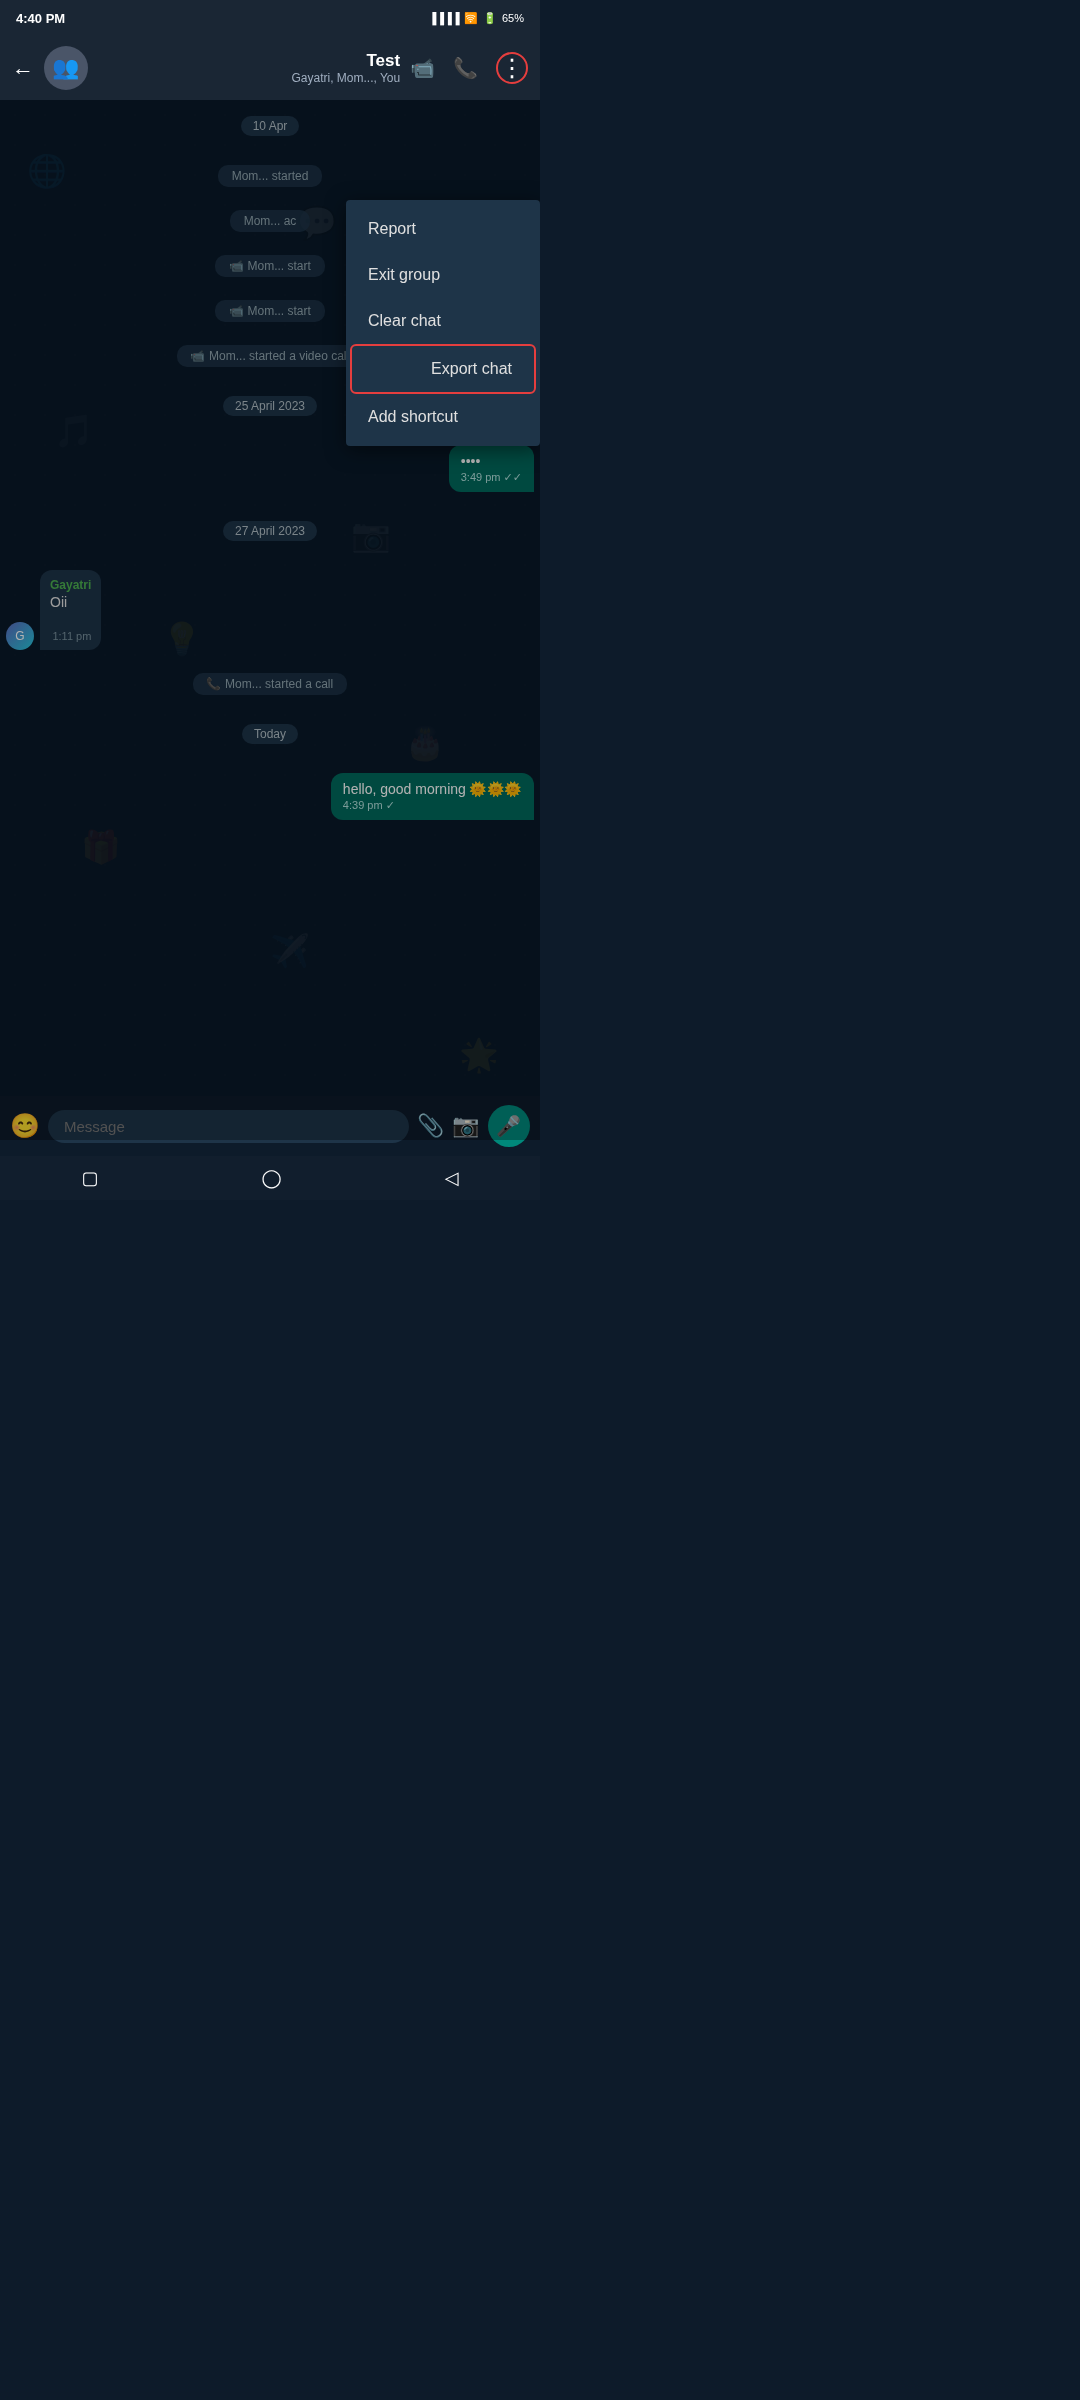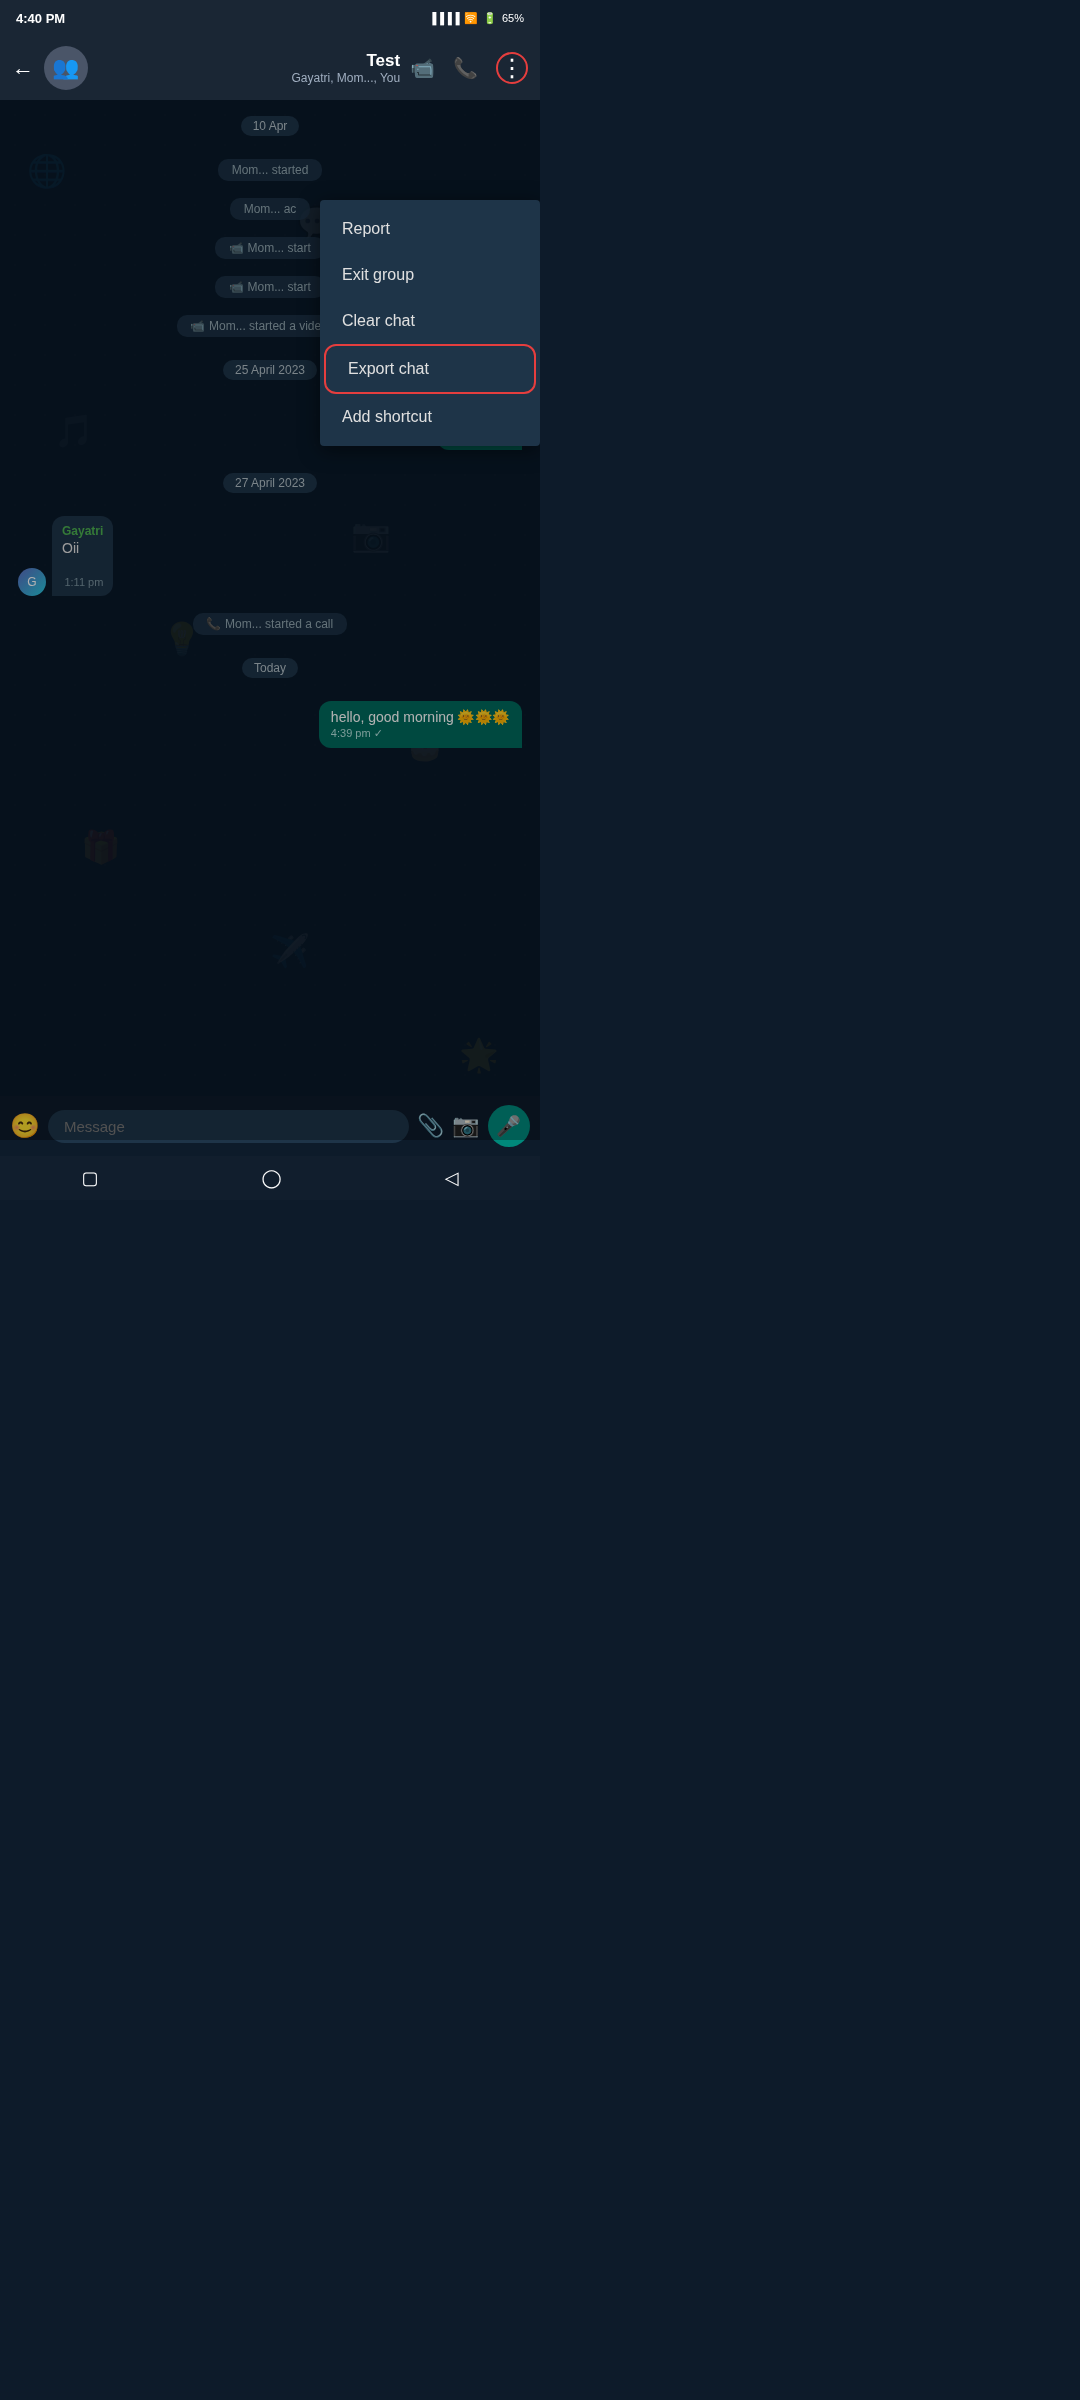--- a/index.html
+++ b/index.html
@@ -119,10 +119,10 @@
     .chat-content {
       position: relative;
       z-index: 1;
-      padding: 10px 18px;
+      padding: 10px 6px;
       display: flex;
       flex-direction: column;
-      gap: 17px;
+      gap: 23px;
     }
 
     

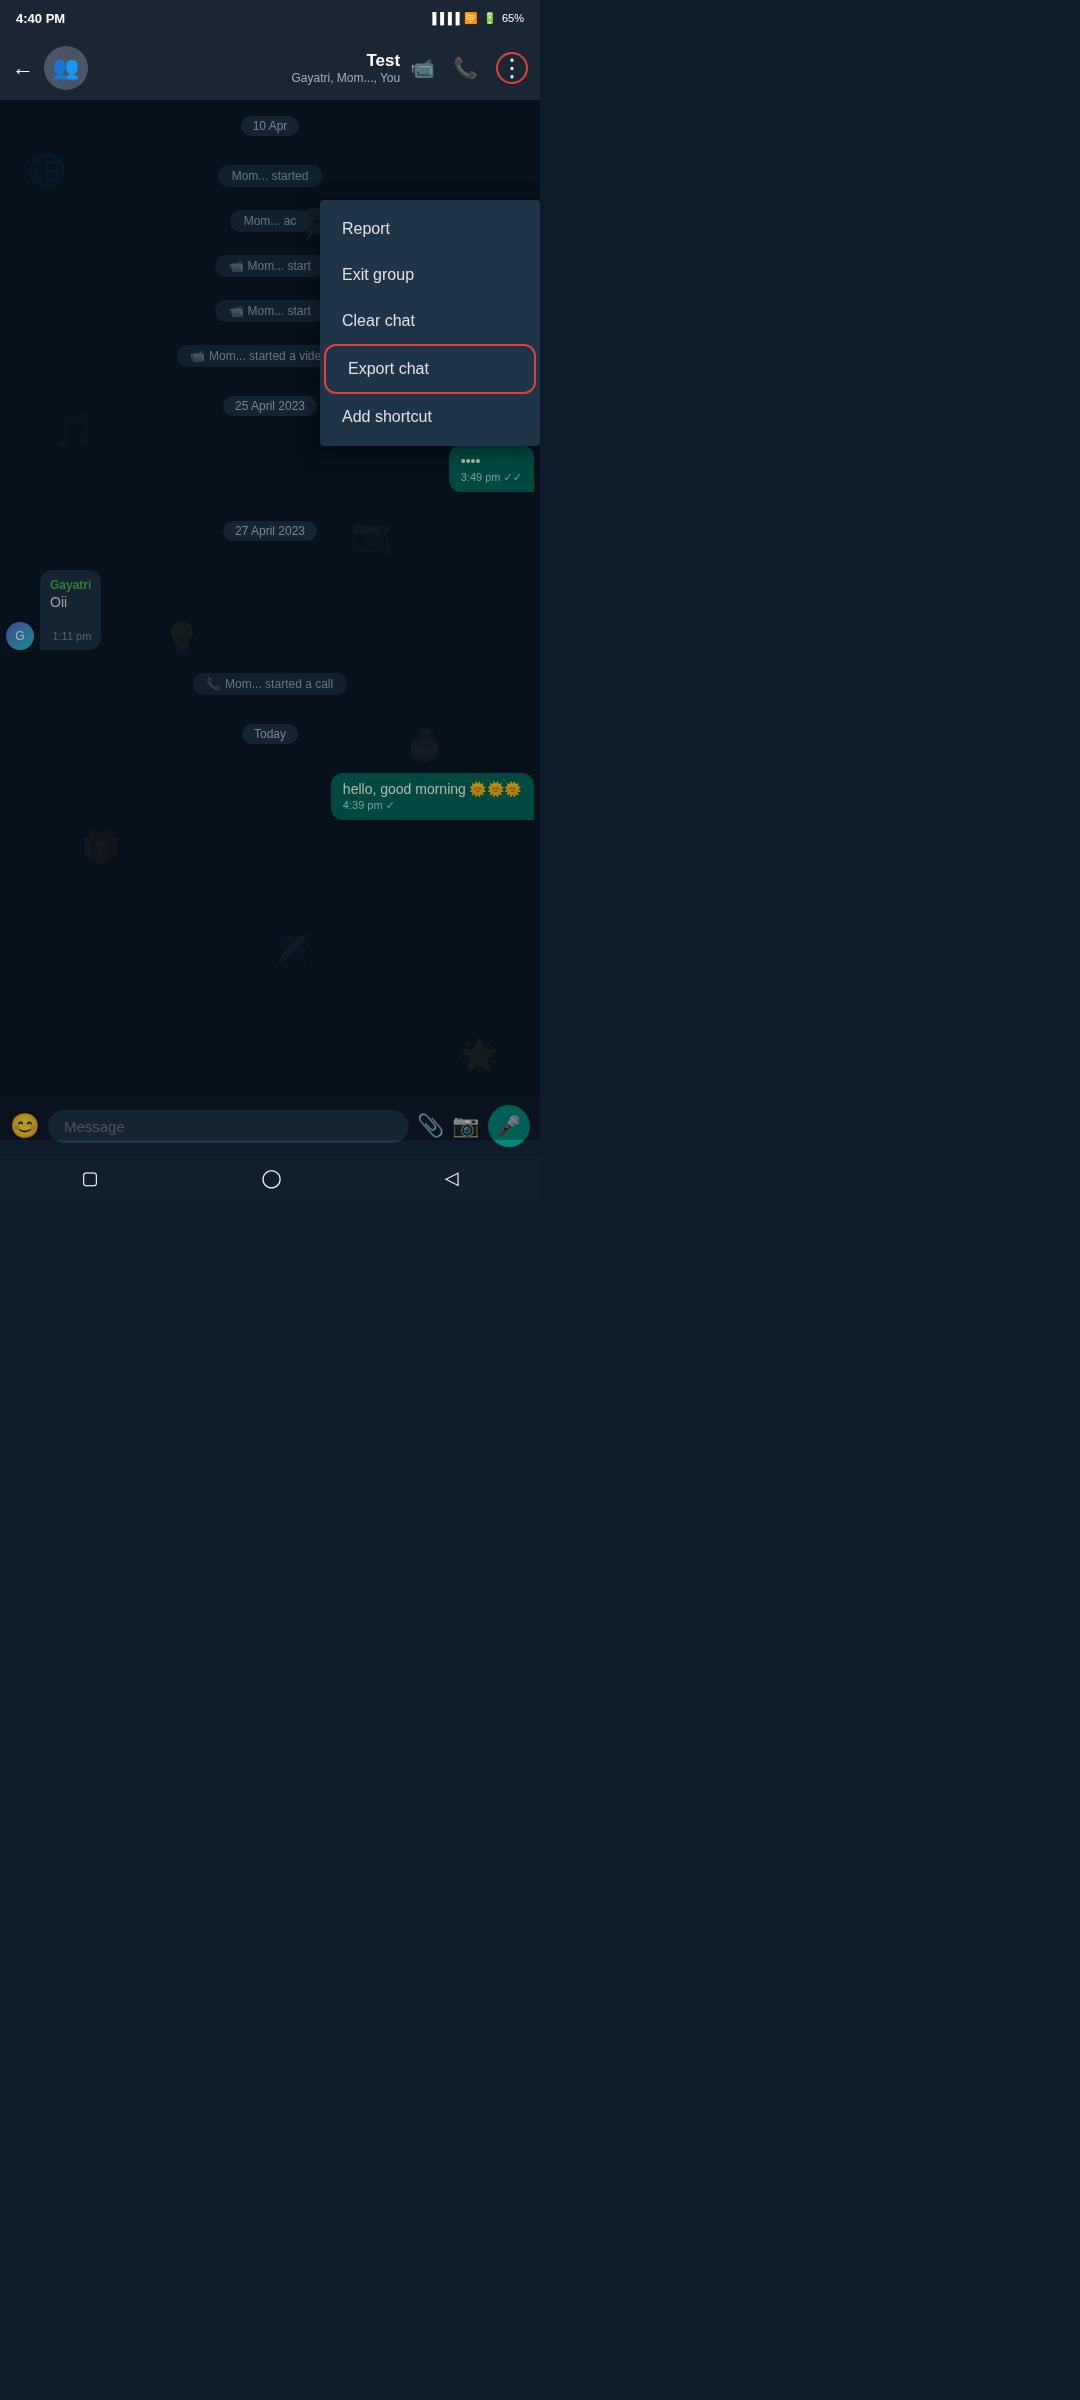--- a/index.html
+++ b/index.html
@@ -294,7 +294,7 @@
       position: absolute;
       top: 100px;
       right: 0;
-      width: 220px;
+      width: 194px;
       background-color: #1e3448;
       border-radius: 4px;
       z-index: 100;

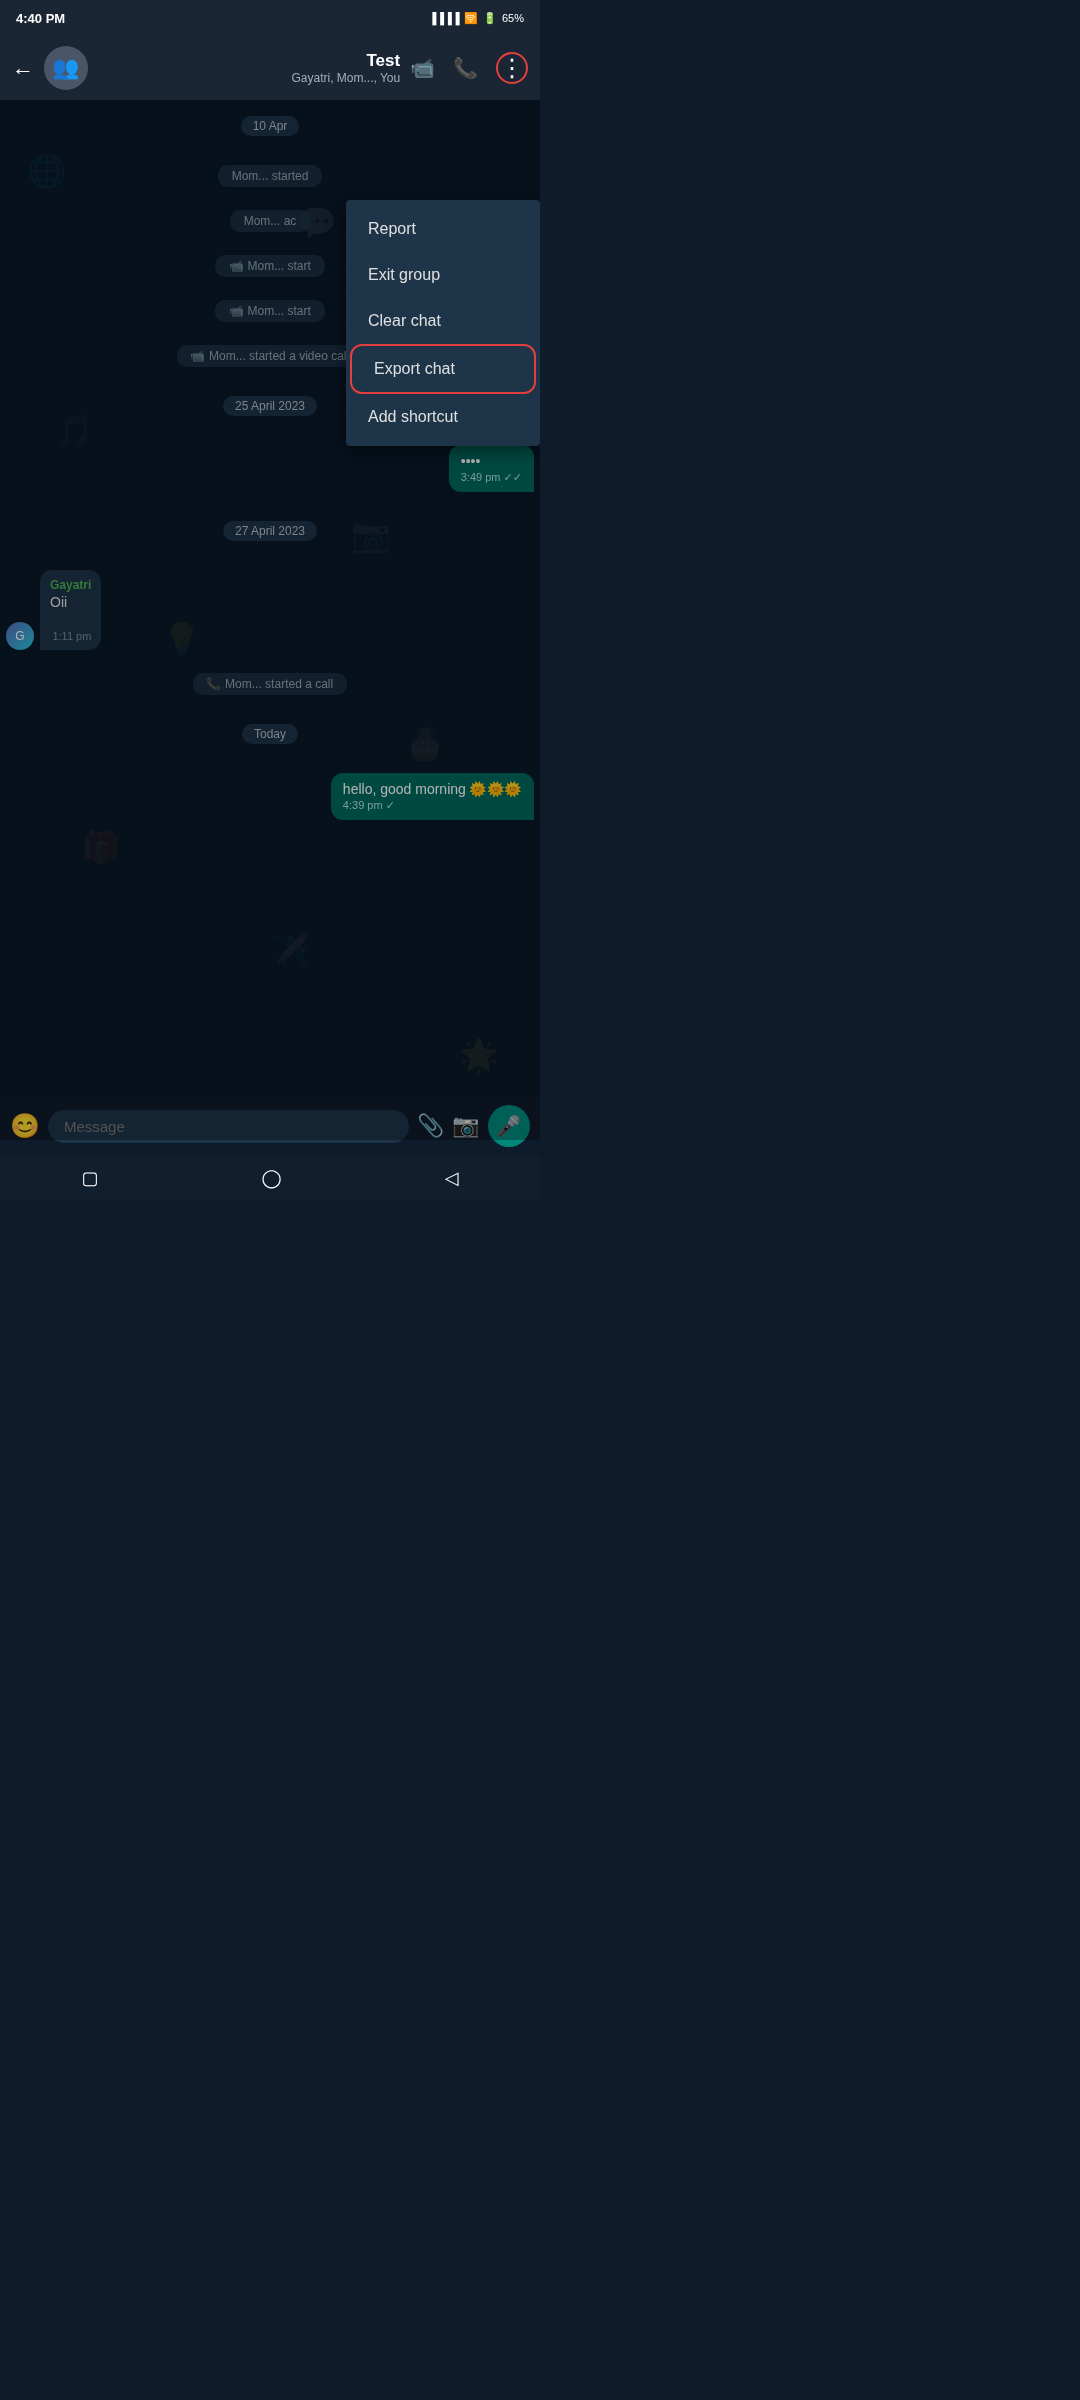--- a/index.html
+++ b/index.html
@@ -310,8 +310,9 @@
     }
     .menu-item.highlighted {
       border: 2.5px solid #e53e3e;
-      border-radius: 12px;
+      border-radius: 6px;
       margin: 0 4px;
+      text-align: right;
     }
 
     

